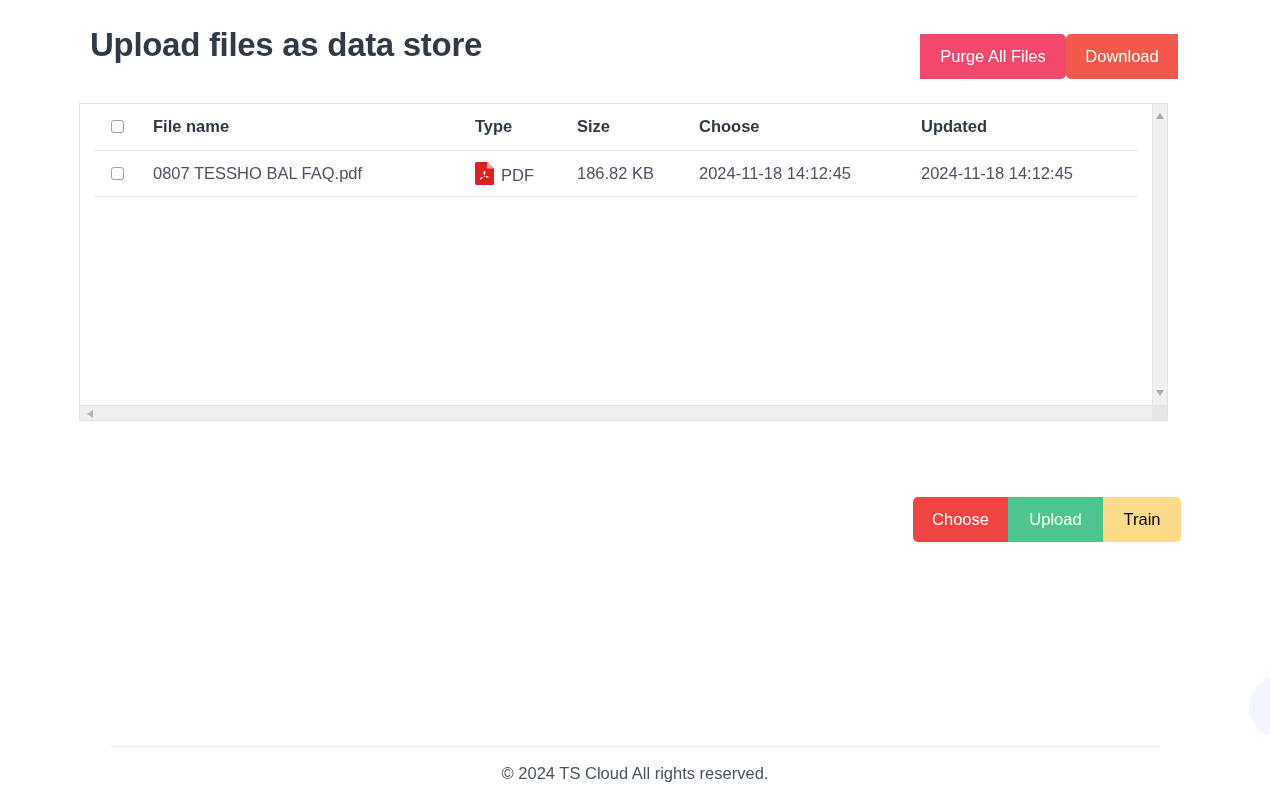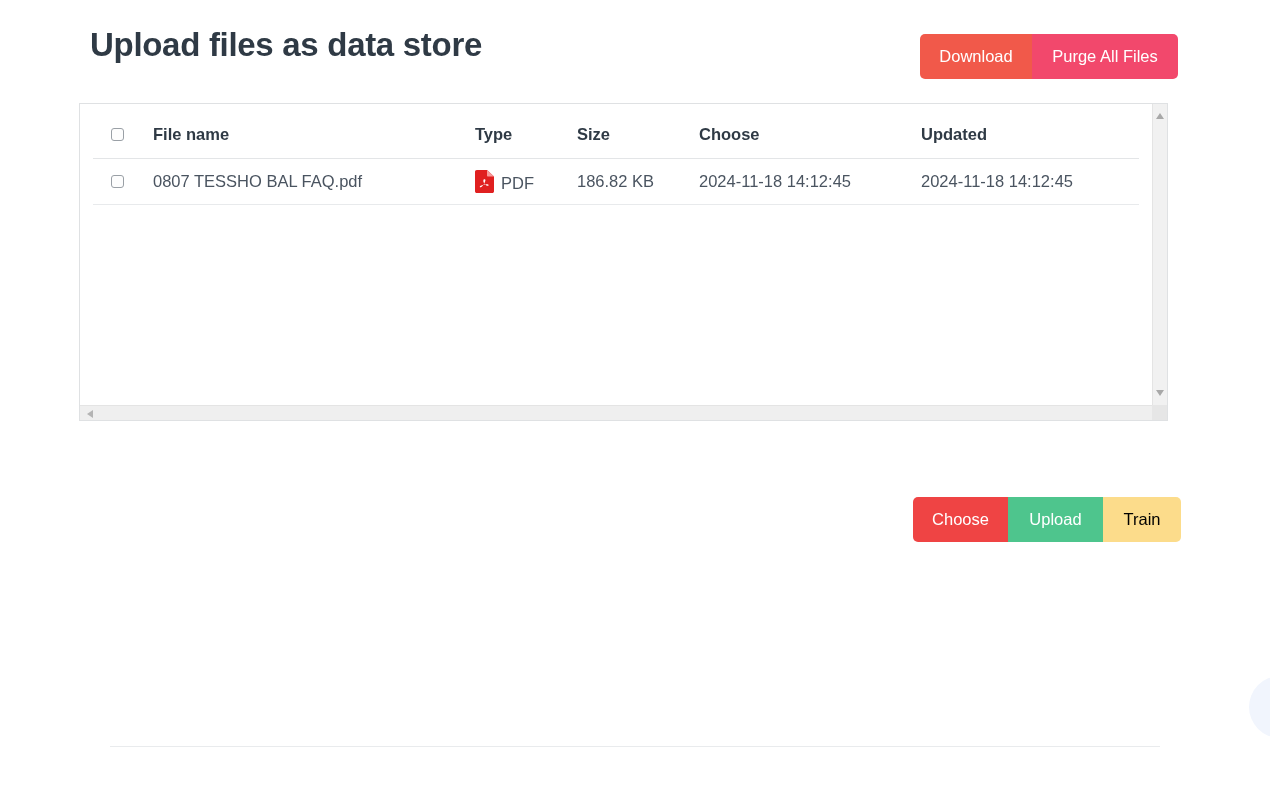--- a/index.html
+++ b/index.html
@@ -228,8 +228,8 @@
   <div class="header-row">
     <div class="page-title">Upload files as data store</div>
     <div class="header-buttons">
+      <button class="btn btn-purge">Purge All Files</button>
       <button class="btn btn-download">Download</button>
-      <button class="btn btn-purge">Purge All Files</button>
     </div>
   </div>
 

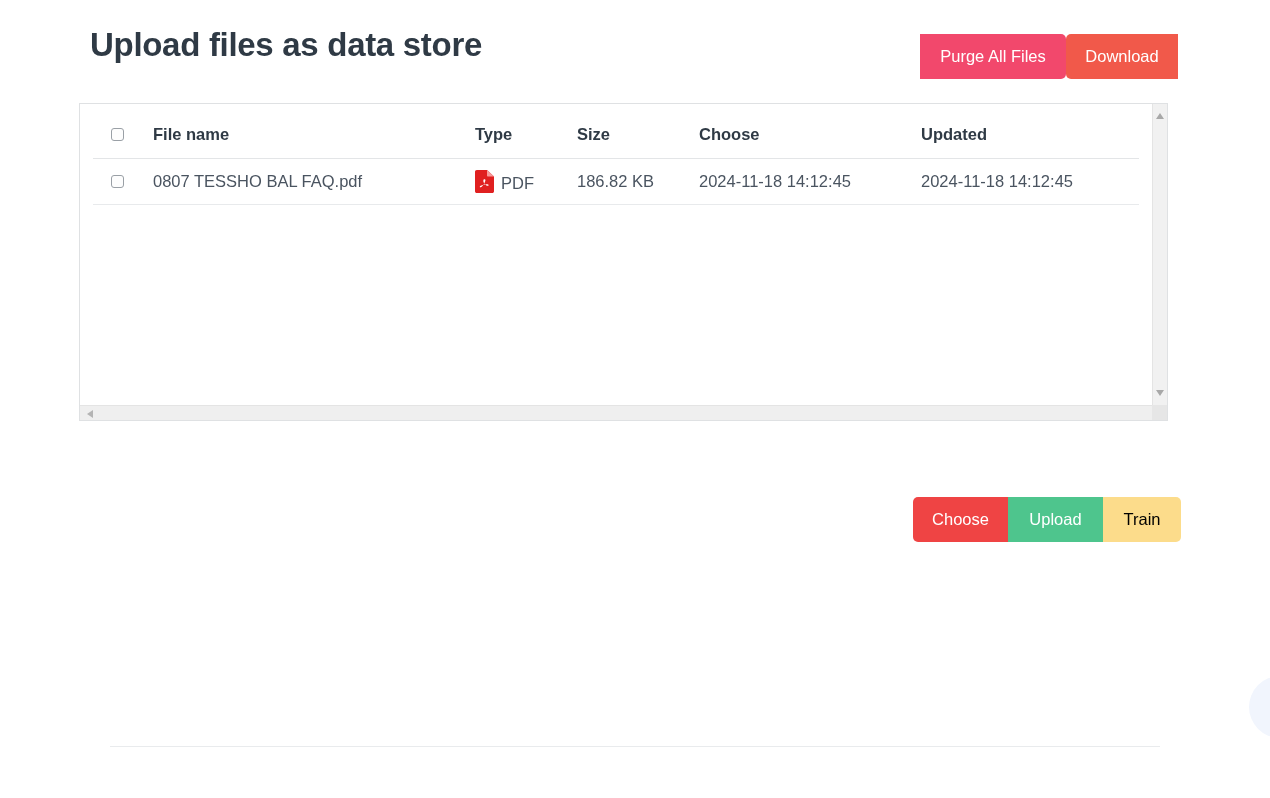--- a/index.html
+++ b/index.html
@@ -64,7 +64,7 @@
   }
   .table-inner {
     position: absolute;
-    left: 0; top: 8px;
+    left: 0; top: 0;
     width: 1074px;
     height: 301px;
     overflow: hidden;

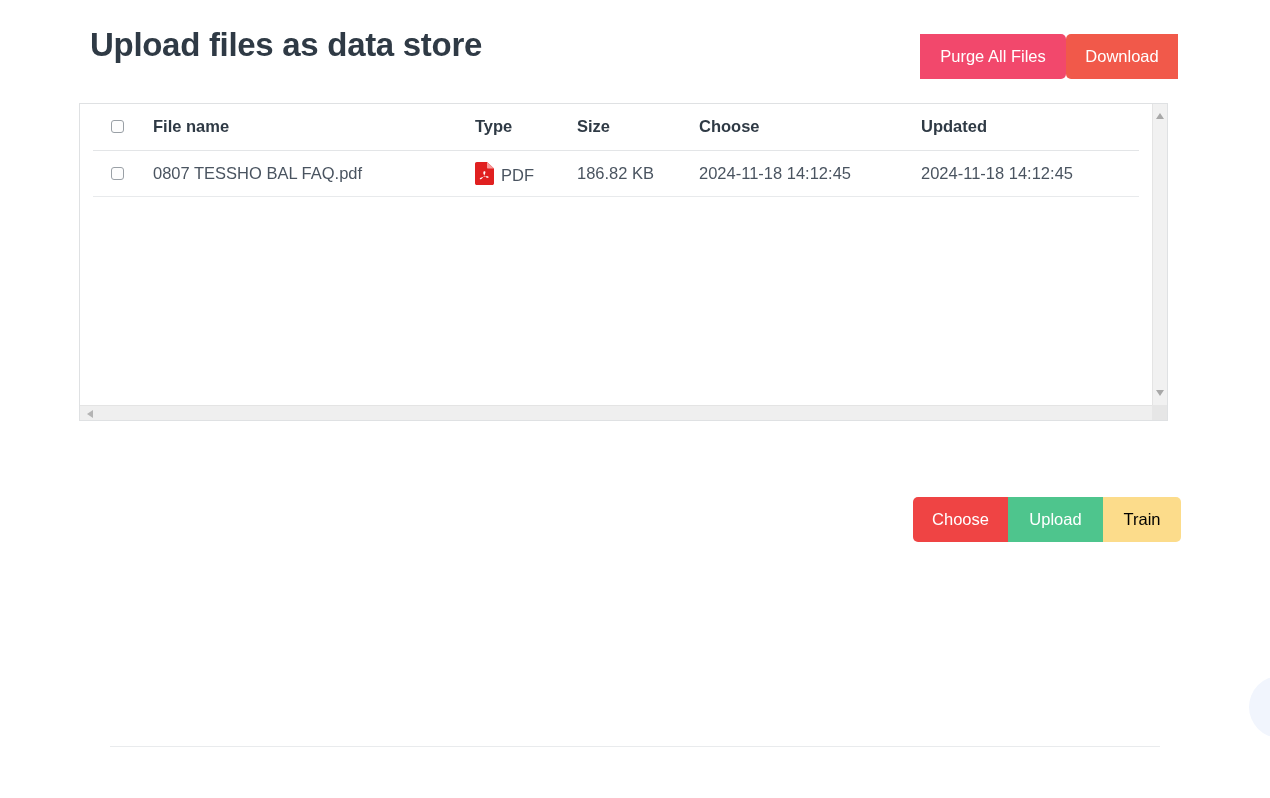--- a/index.html
+++ b/index.html
@@ -292,6 +292,7 @@
   <div class="chat-bubble"></div>
 
   <div class="footer-divider"></div>
+  <div class="footer-text">© 2024 TS Cloud All rights reserved.</div>
 
 </div>
 

